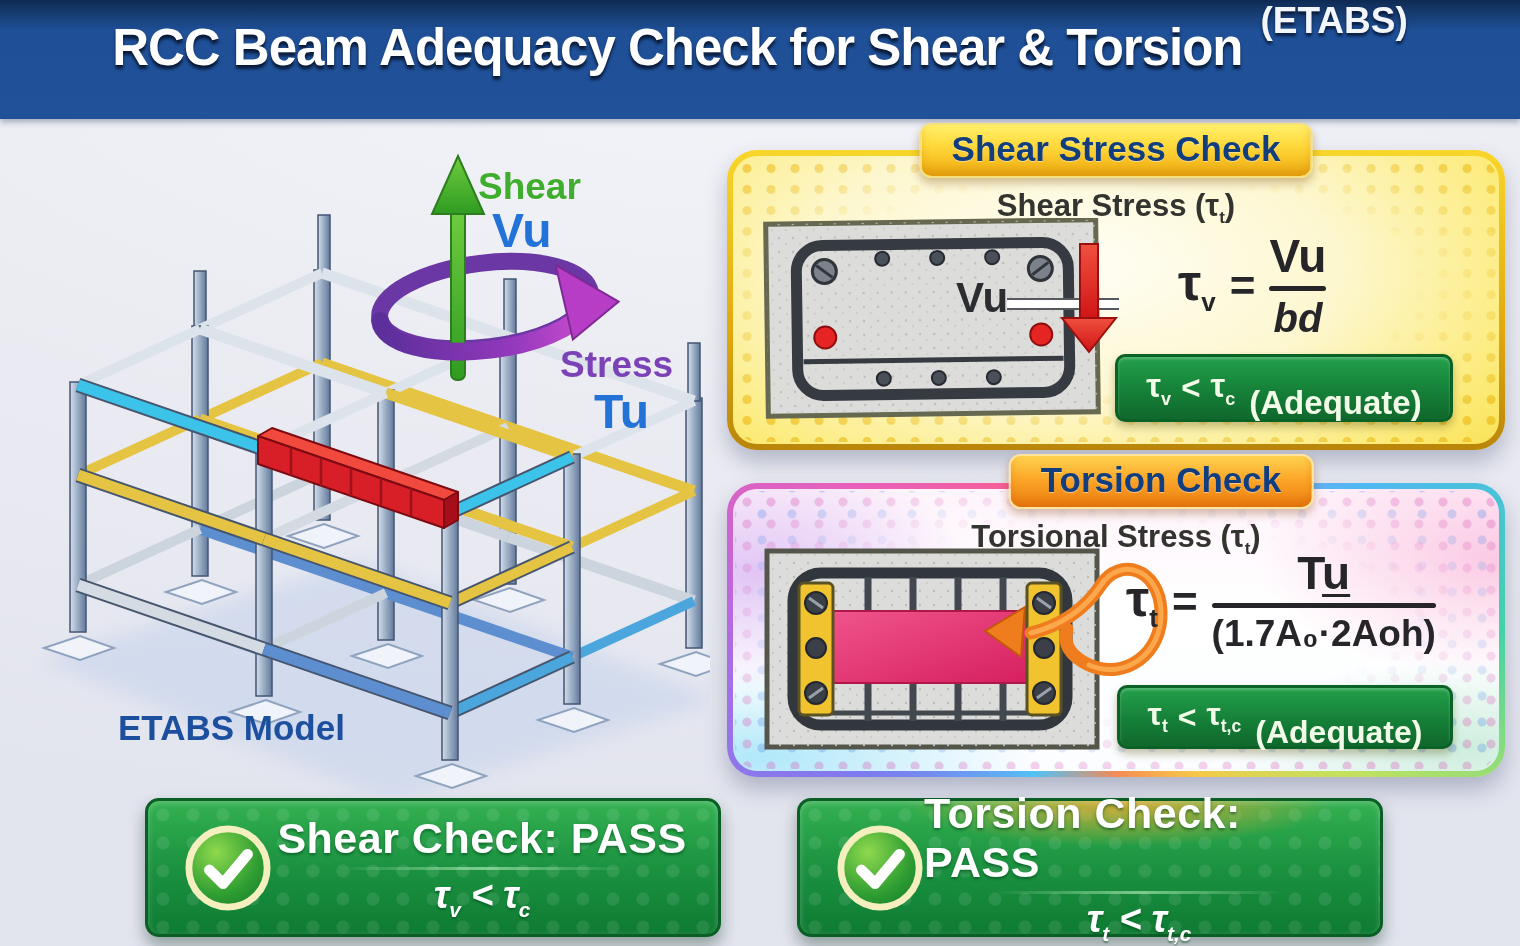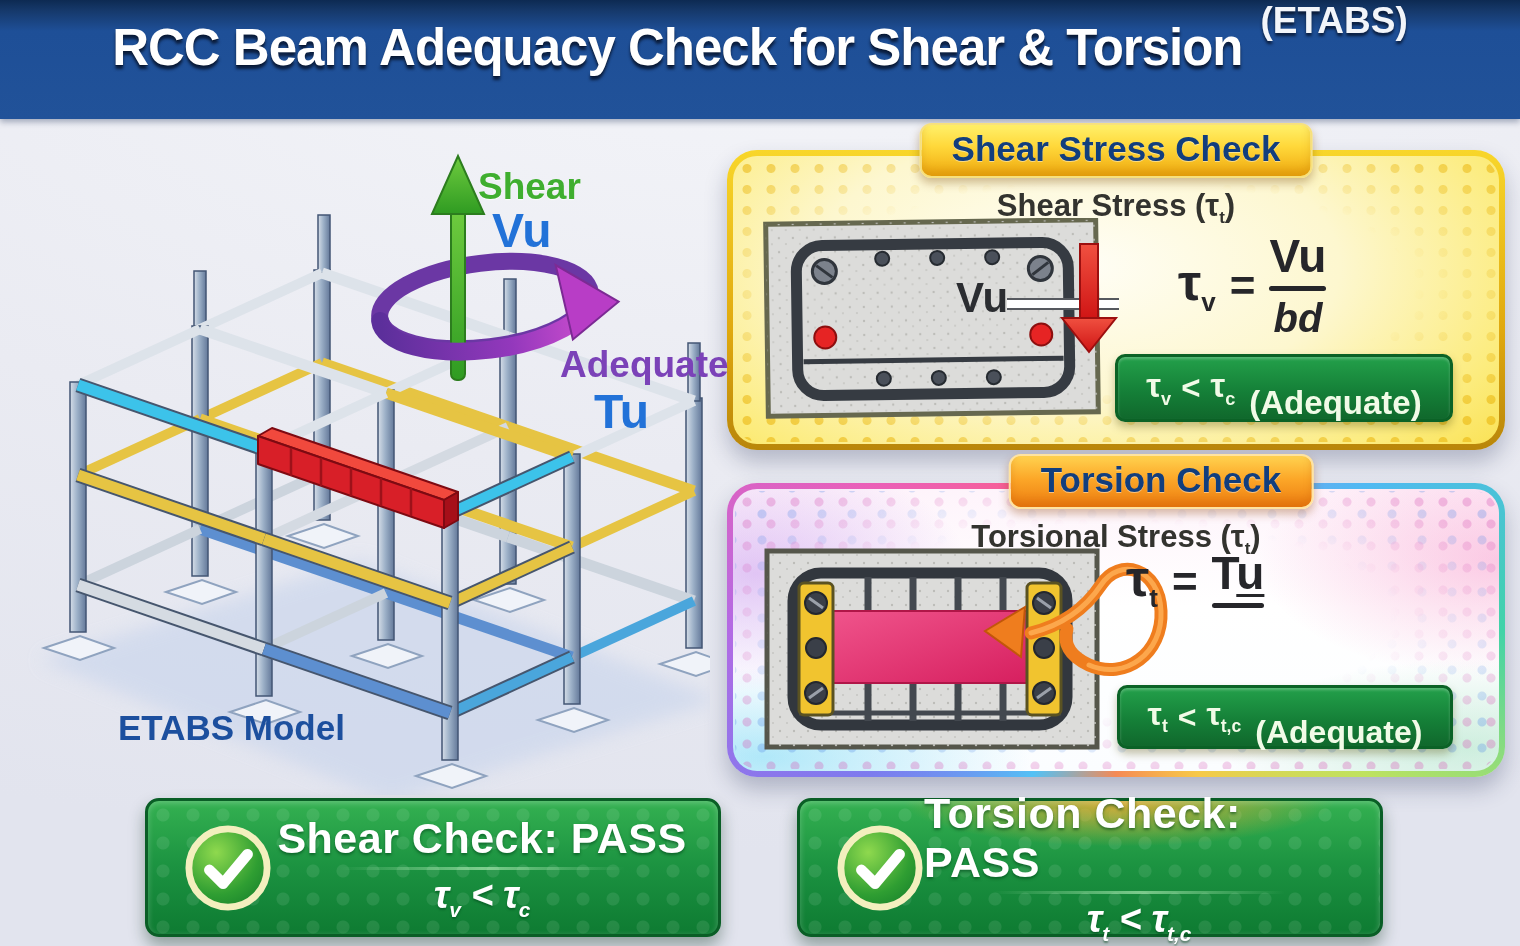--- a/index.html
+++ b/index.html
@@ -264,7 +264,7 @@
 
   <div class="model-label lbl-shear">Shear</div>
   <div class="model-label lbl-vu">Vu</div>
-  <div class="model-label lbl-torsion">Adequate</div>
+  <div class="model-label lbl-torsion">Stress</div>
   <div class="model-label lbl-tu">Tu</div>
   <div class="model-label lbl-caption">ETABS Model</div>
 

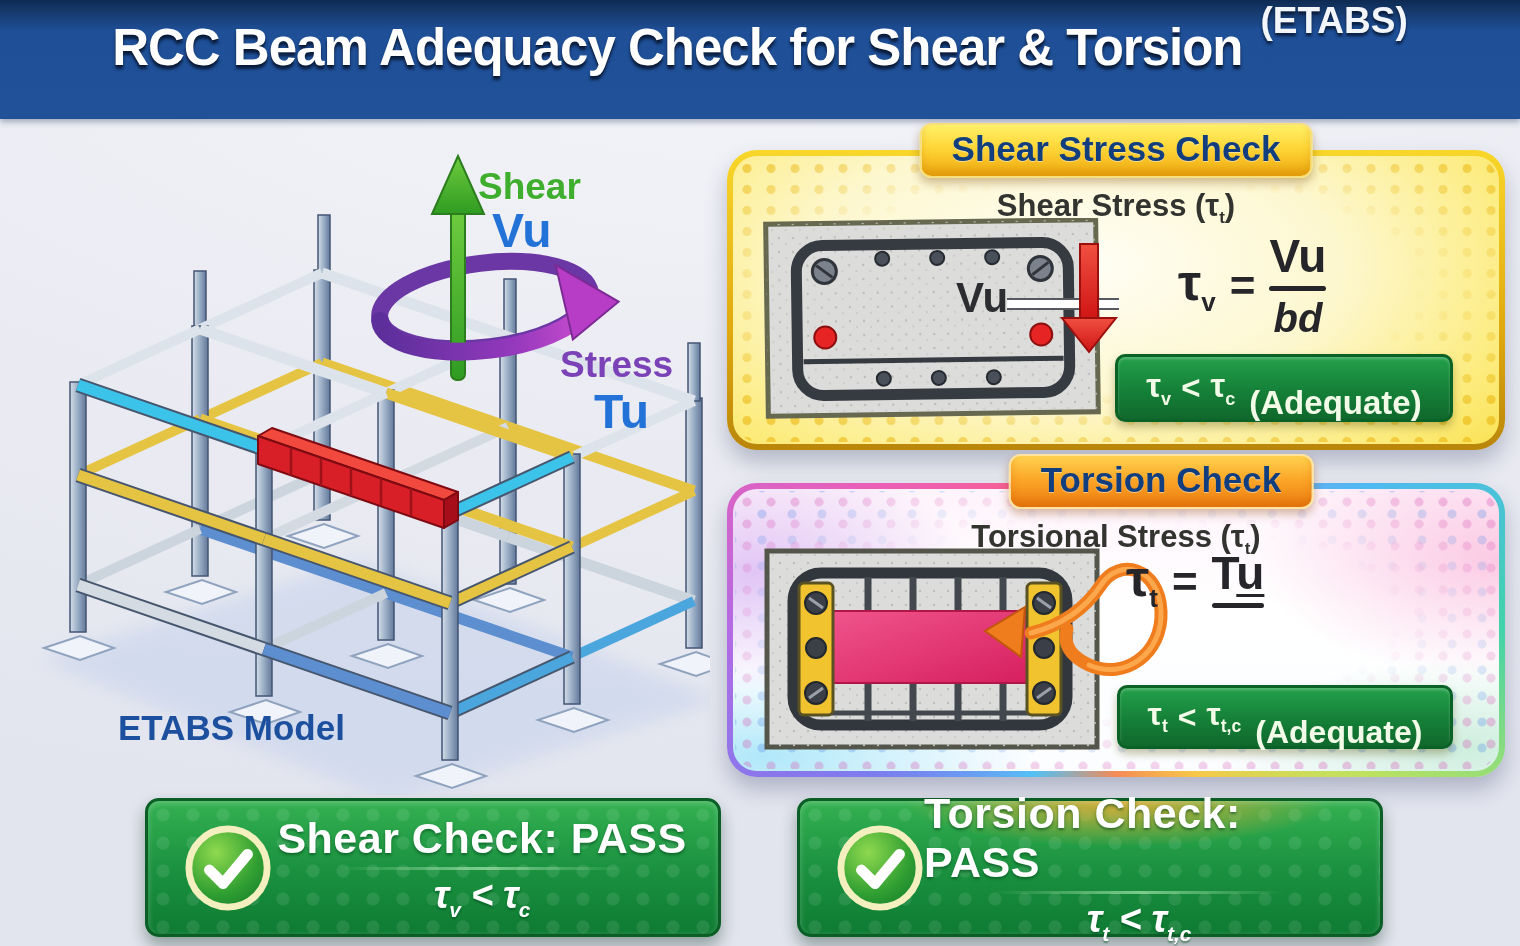--- a/index.html
+++ b/index.html
@@ -394,6 +394,7 @@
         <span class="frac">
           <span class="num"><span>T</span><span class="u-underline">u</span></span>
           <span class="bar"></span>
+          <span class="den den-small">(1.7A₀·2Aoh)</span>
         </span>
       </div>
 

